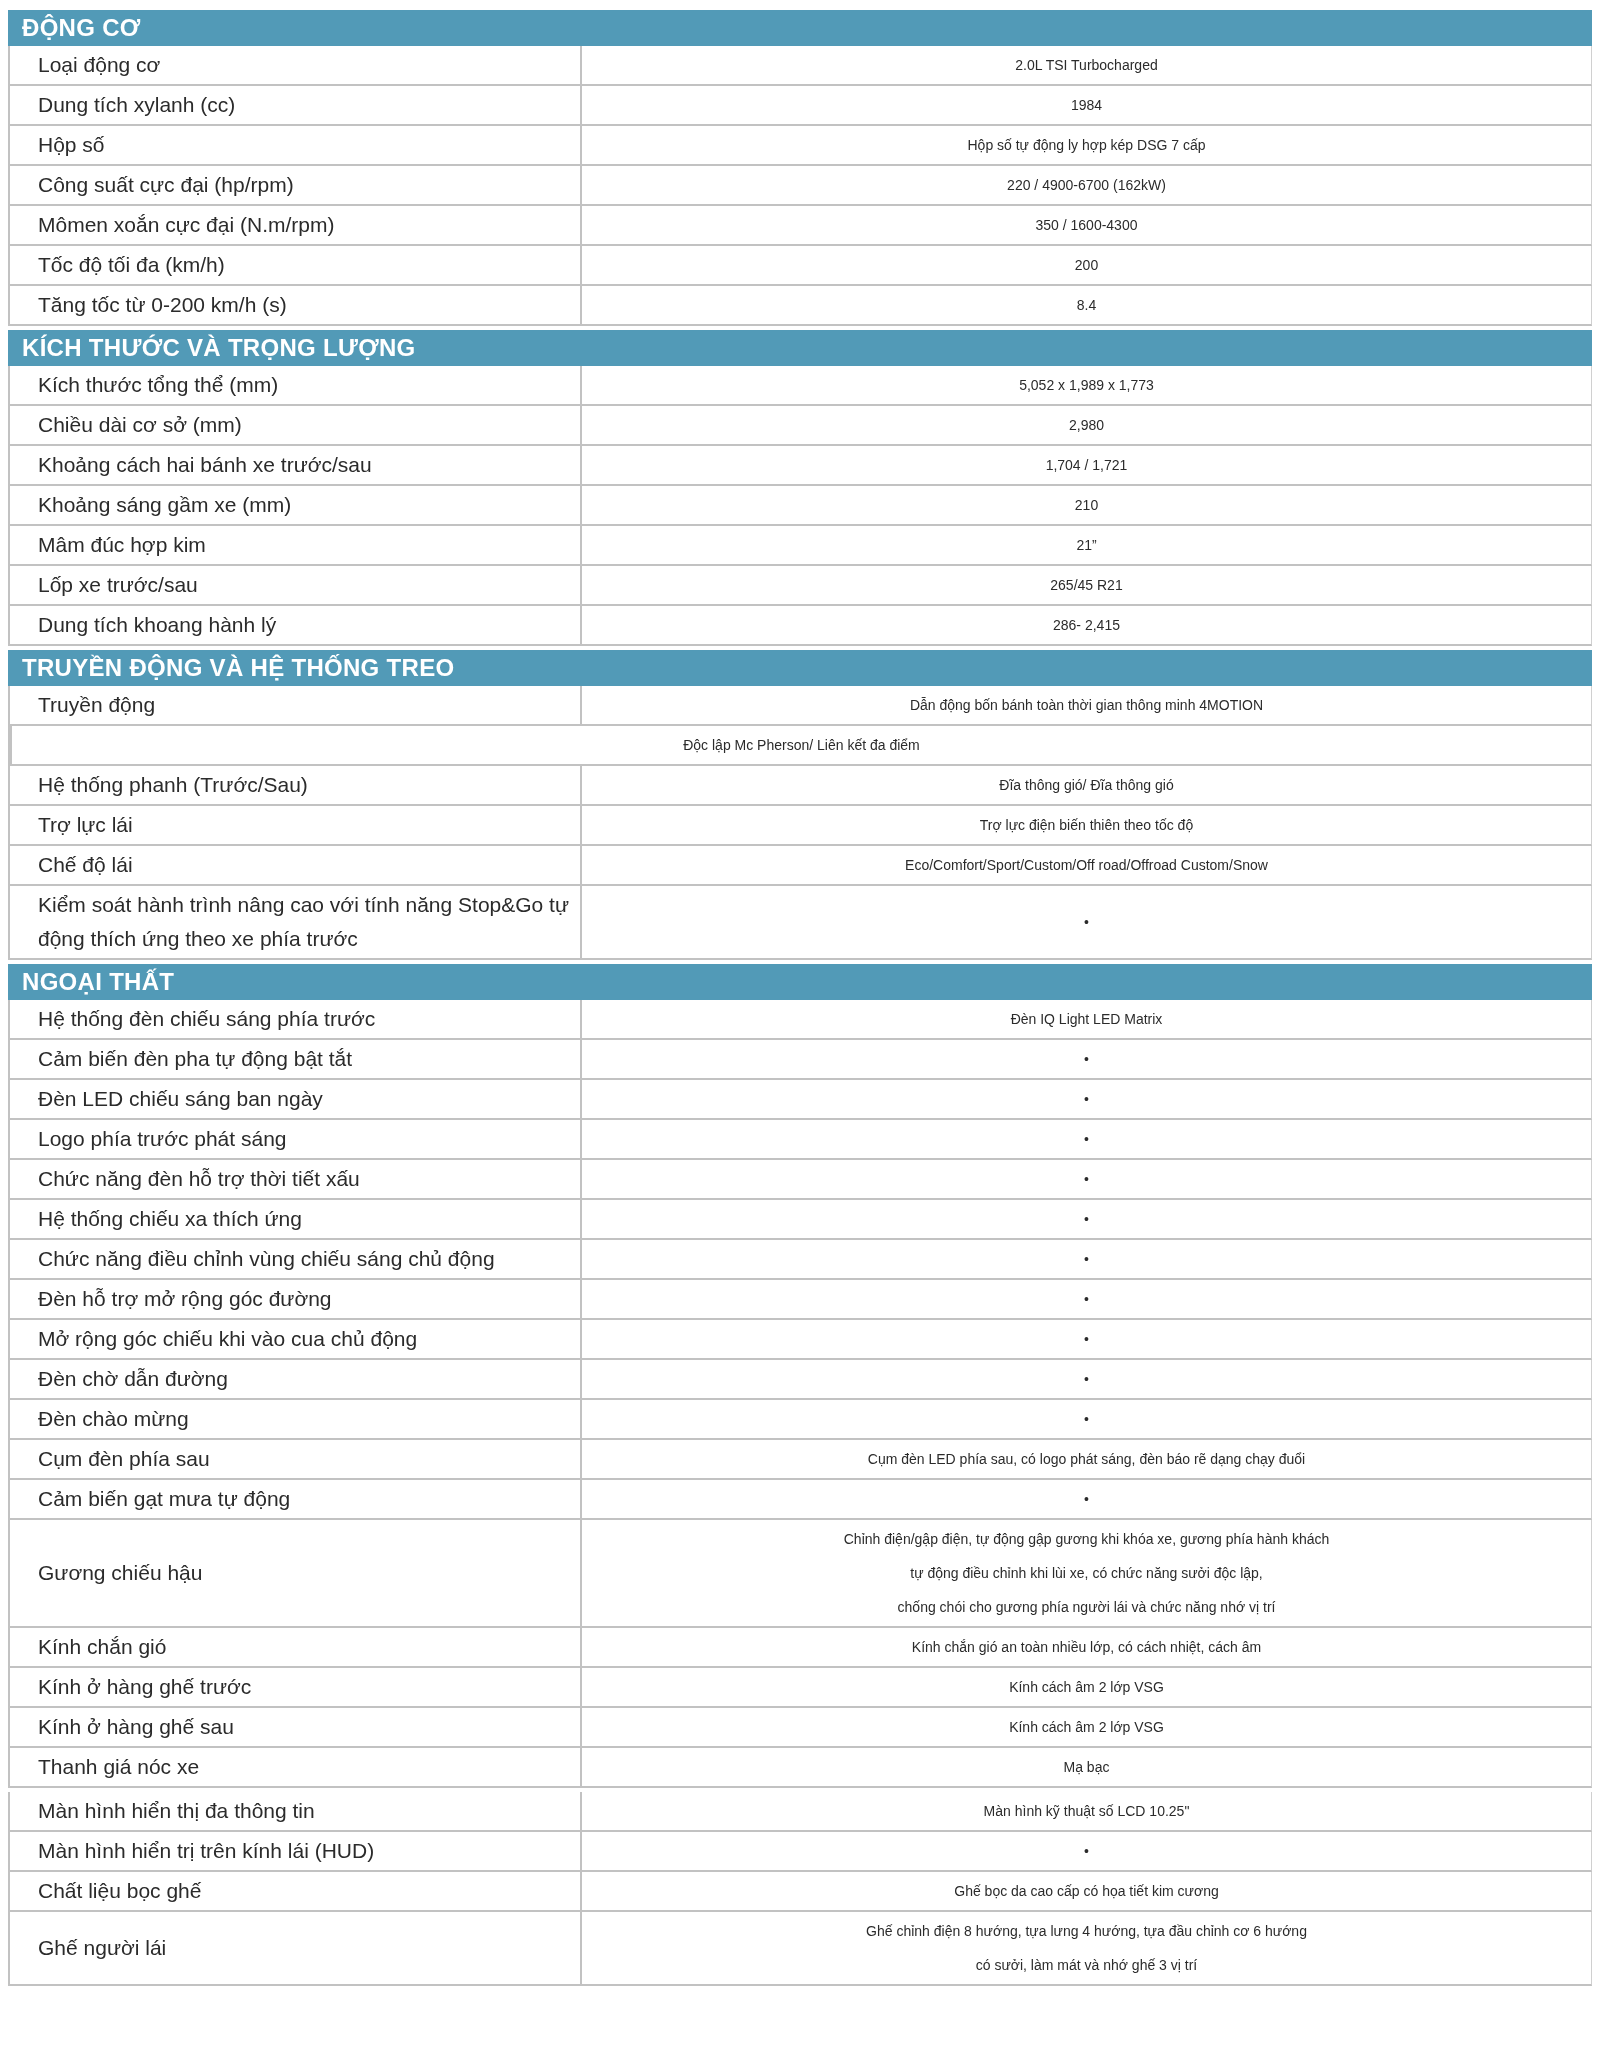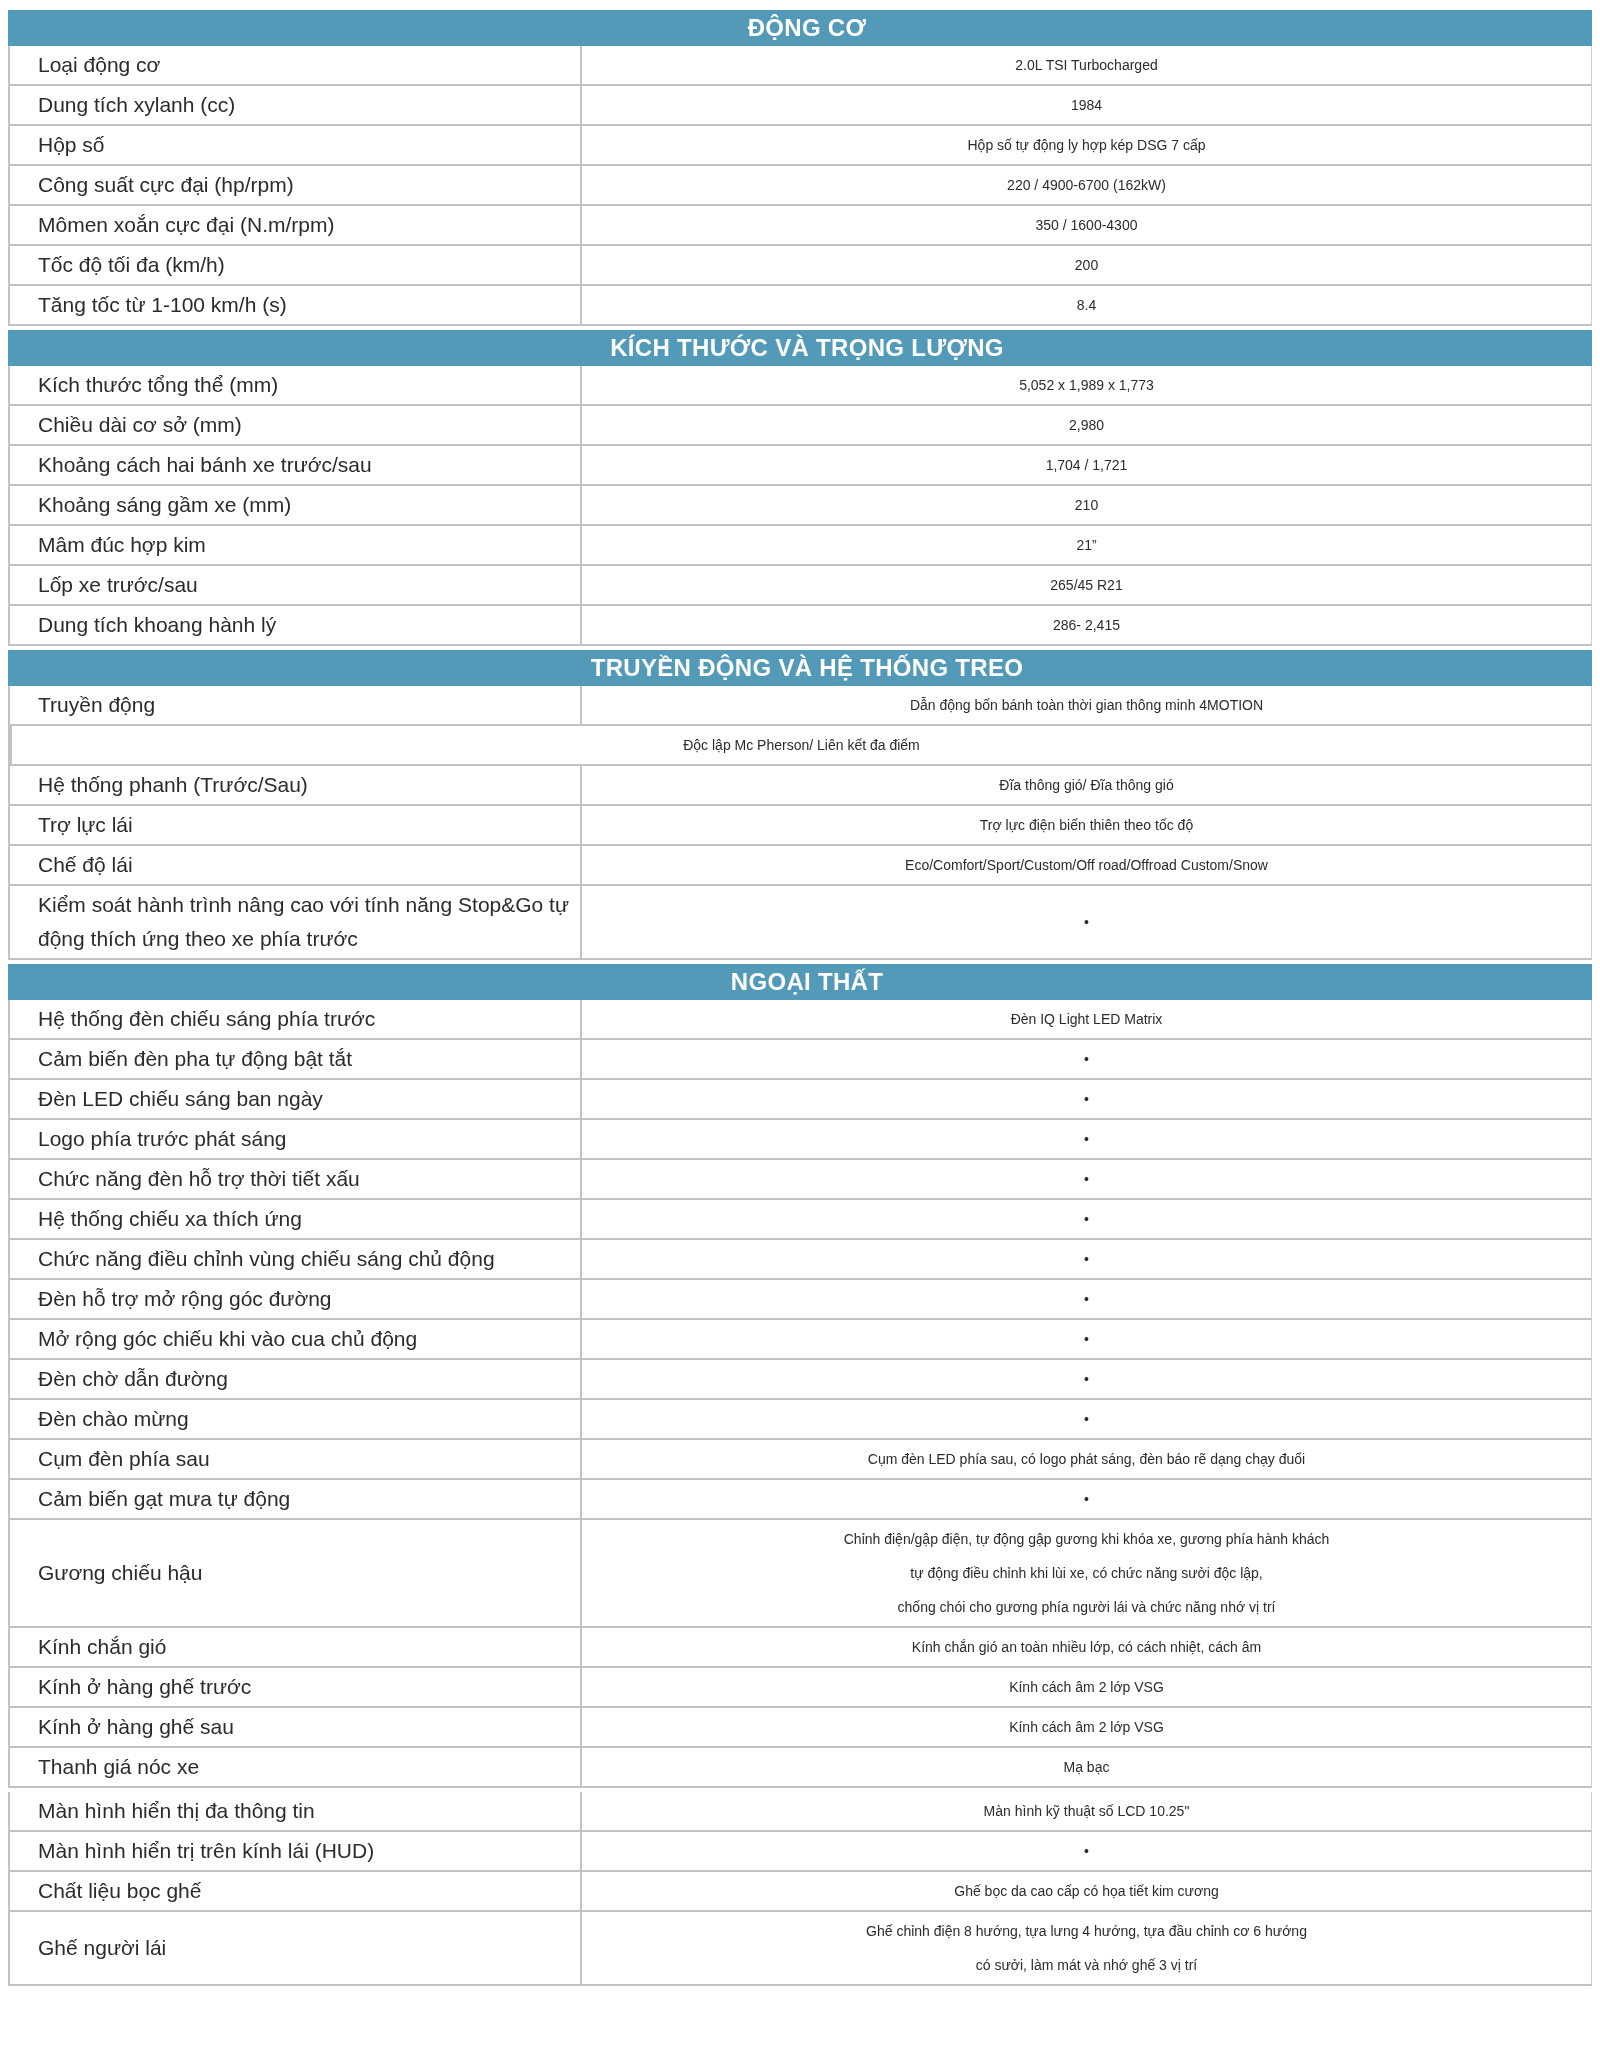--- a/index.html
+++ b/index.html
@@ -26,7 +26,6 @@
     display: flex;
     align-items: center;
     padding-left: 14px;
-    justify-content: center;
   }
   .section-title {
     color: #ffffff;

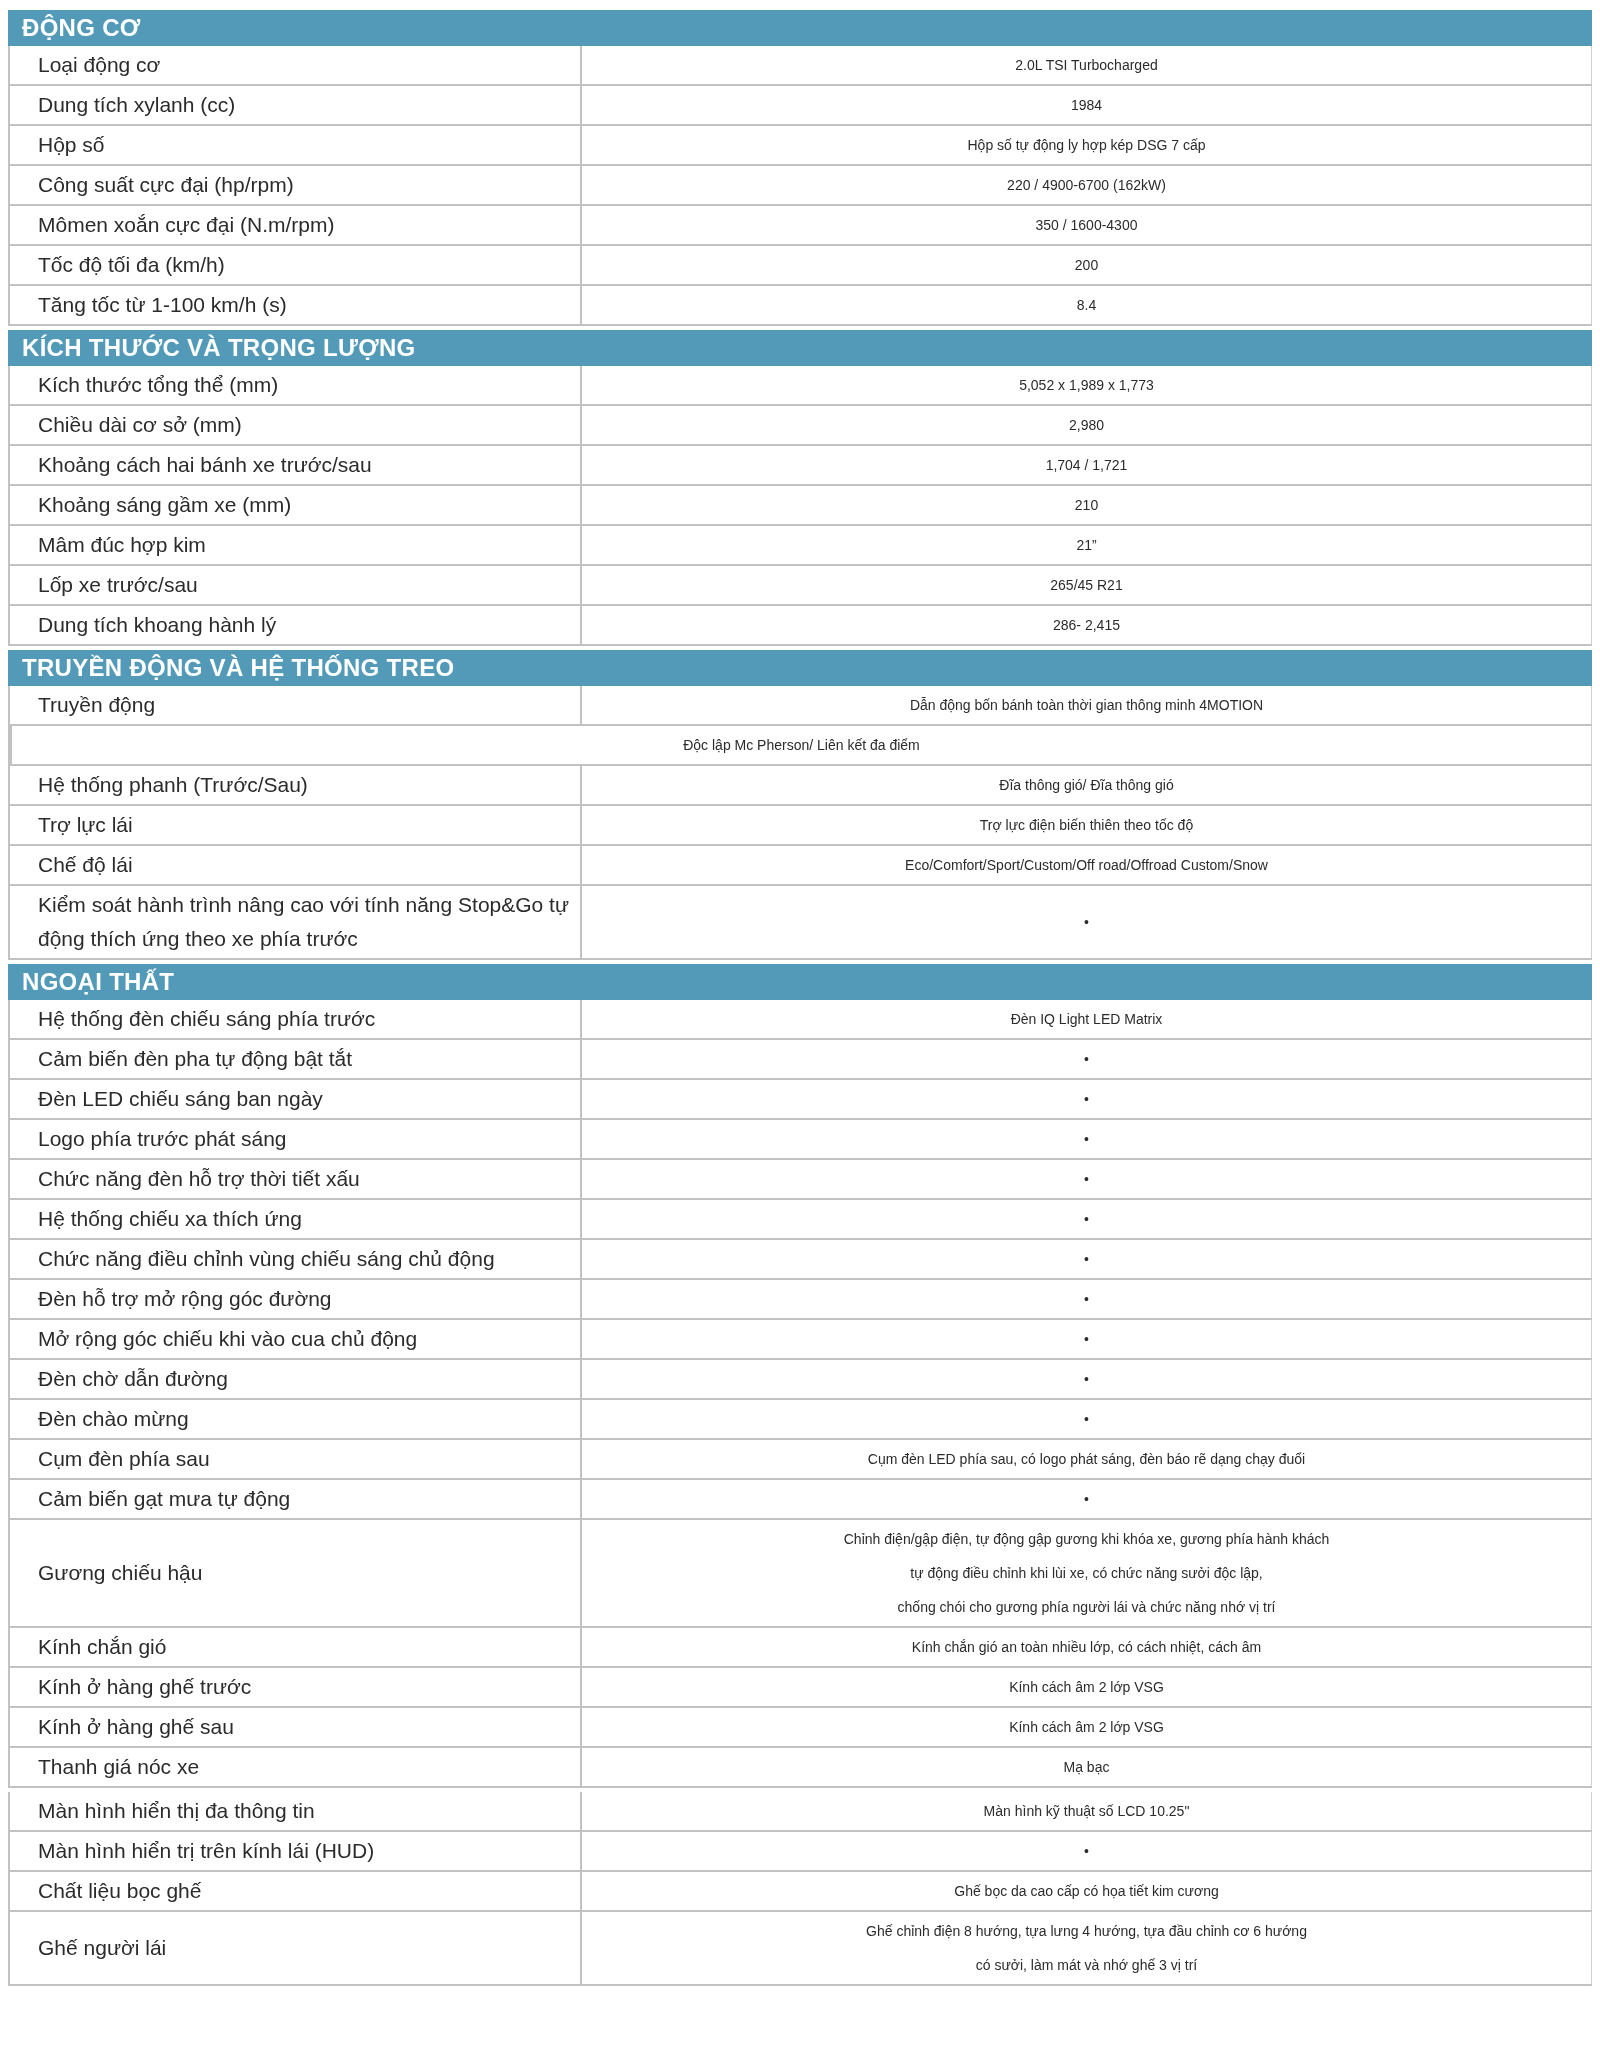--- a/index.html
+++ b/index.html
@@ -108,7 +108,7 @@
   </div>
 
   <div class="spec-row">
-    <div class="row-label">Tăng tốc từ 1-100 km/h (s)</div>
+    <div class="row-label">Tăng tốc từ 0-200 km/h (s)</div>
     <div class="row-value">8.4</div>
   </div>
 </div>

